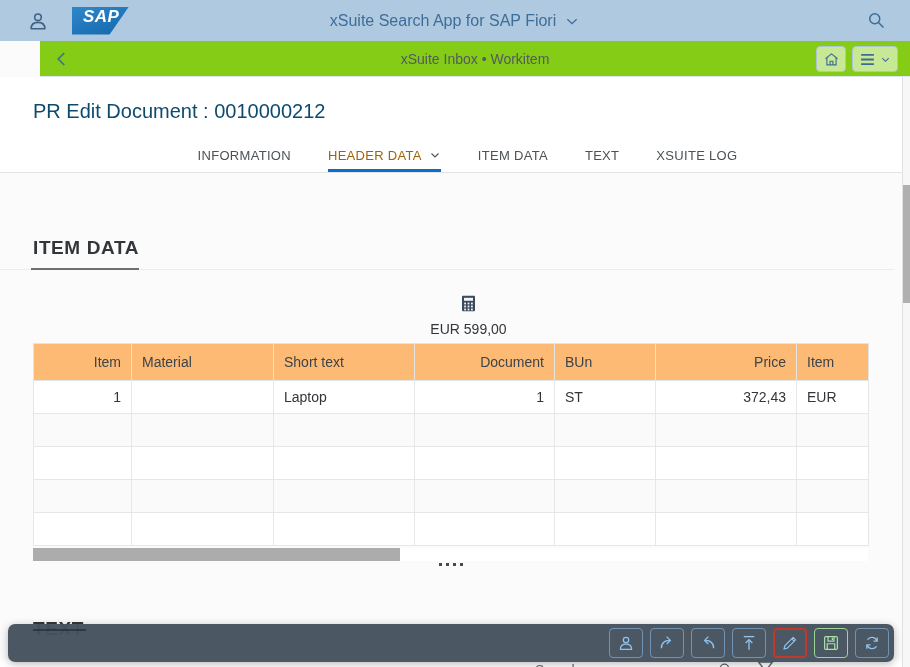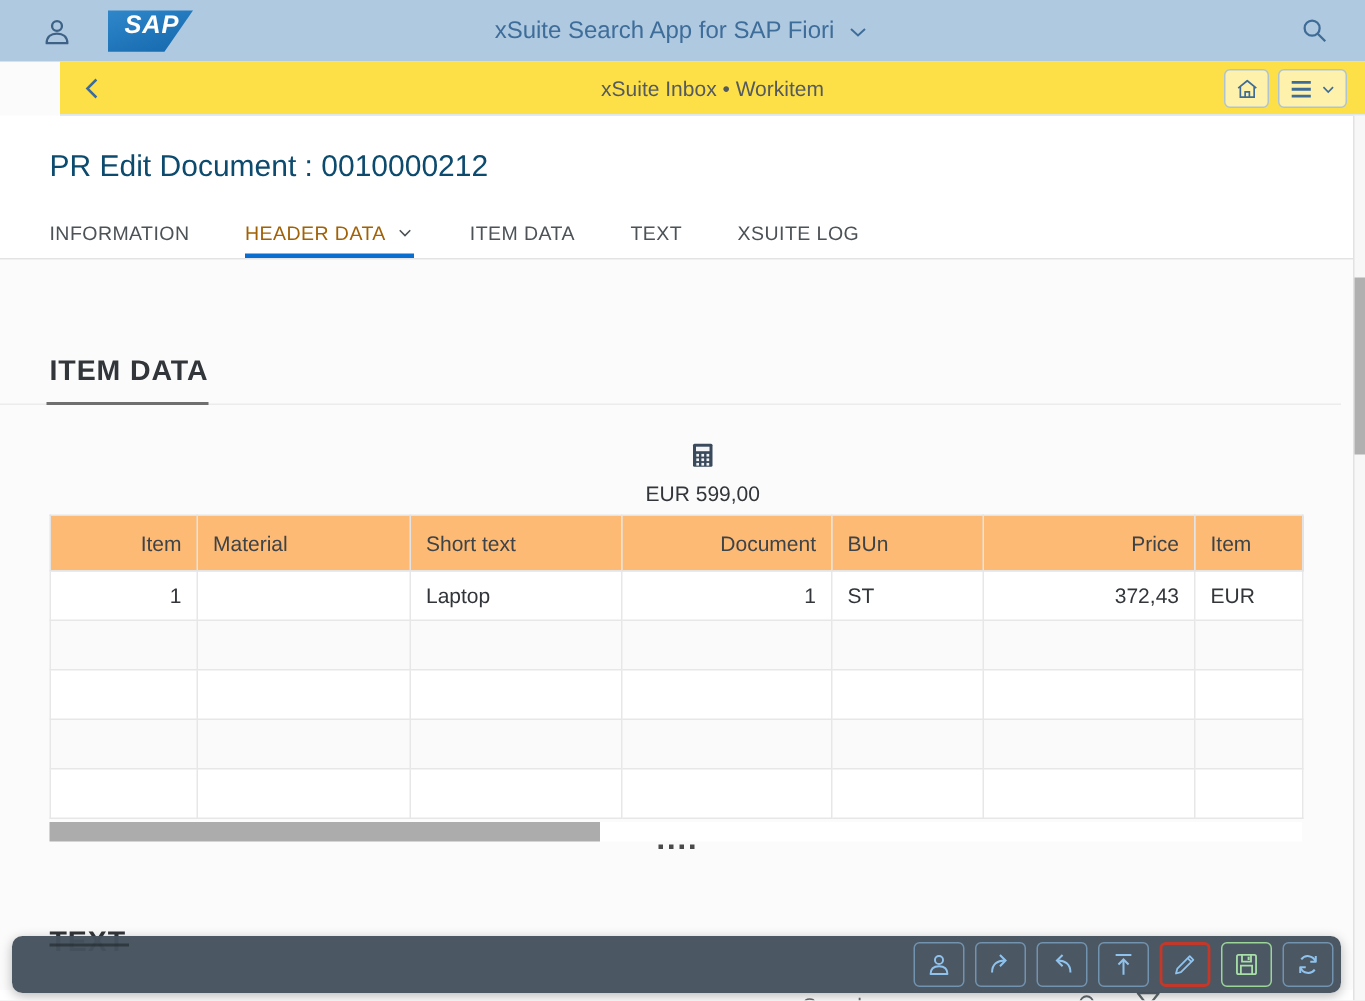--- a/index.html
+++ b/index.html
@@ -17,7 +17,7 @@
   .shell-search { position:absolute; right:24px; top:10px; }
 
   
-  .nav-bar { position:relative; height:36px; background:#fde047; border-bottom:1px solid #DDE7F0; display:flex; align-items:center;margin-left:40px; }
+  .nav-bar { position:relative; height:36px; background:#84cc16; border-bottom:1px solid #DDE7F0; display:flex; align-items:center;margin-left:40px; }
   .nav-back { margin-left:13px; display:flex; cursor:pointer; }
   .nav-title { position:absolute; left:0; right:0; text-align:center; color:#545A5E; font-size:14px; }
   .nav-actions { position:absolute; right:12px; top:5px; display:flex; gap:6px; }

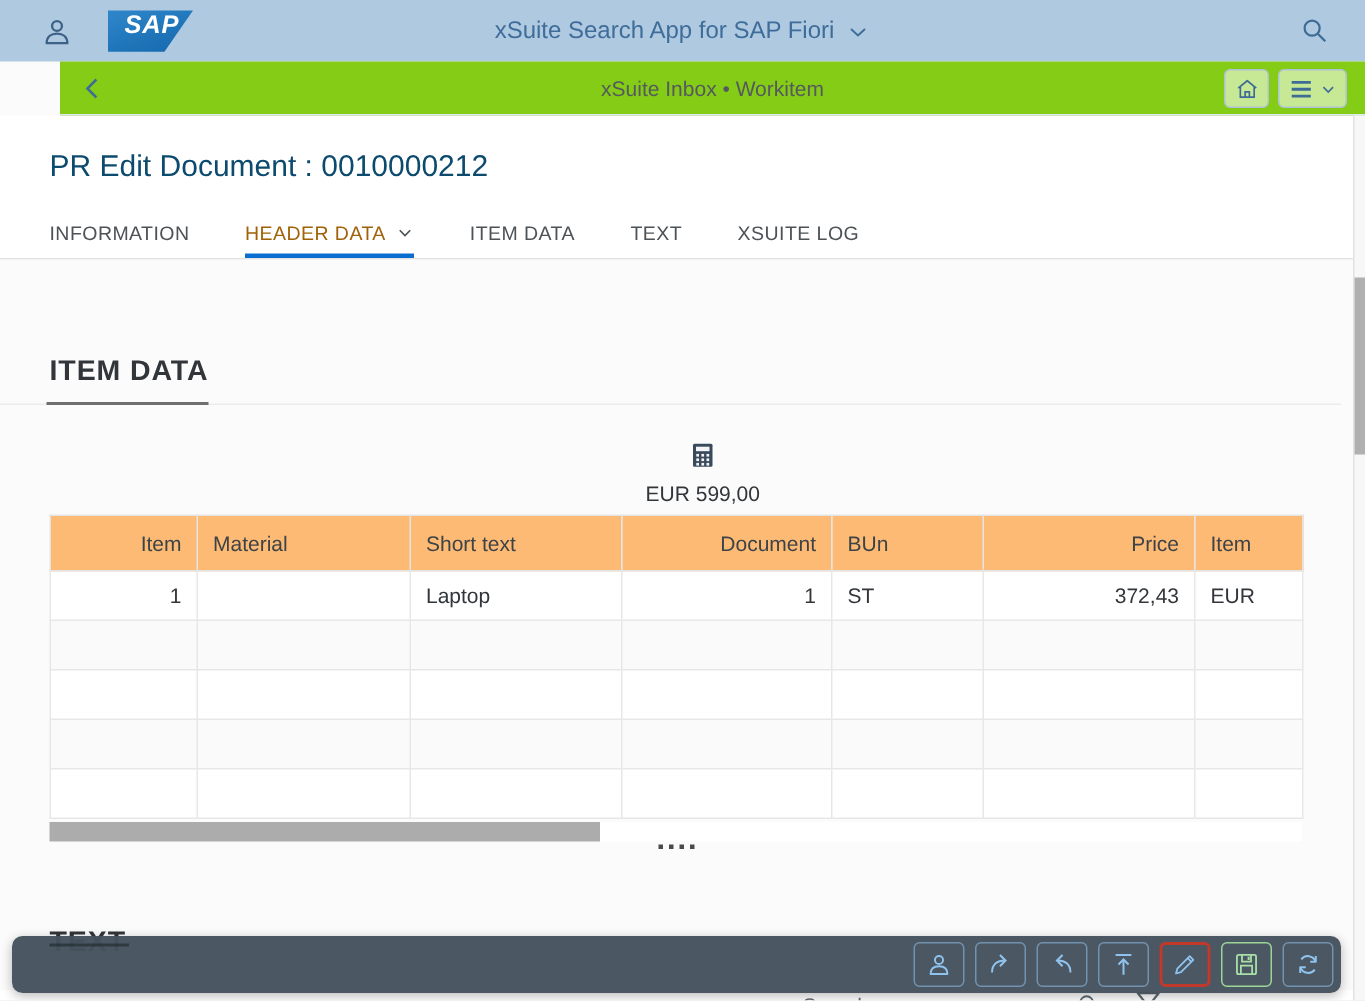--- a/index.html
+++ b/index.html
@@ -29,7 +29,7 @@
   .title-band { background:#FFFFFF; height:63px; padding:23px 0 0 33px; width:902px; }
   .page-title { font-size:20px; color:#0c4a6e; }
   .tabs { background:#FFFFFF; width:902px; height:33px; display:flex; gap:37px; padding-left:33px;
-          border-bottom:1px solid #E3E3E3; }
+          border-bottom:1px solid #E3E3E3;justify-content:center; }
   .tab { font-size:13px; color:#4C5256; letter-spacing:0.3px; display:flex; align-items:center; gap:7px;
          padding-bottom:2px; cursor:pointer; }
   .tab.active { color:#a16207; box-shadow:inset 0 -3px 0 #0A6ED1; }

